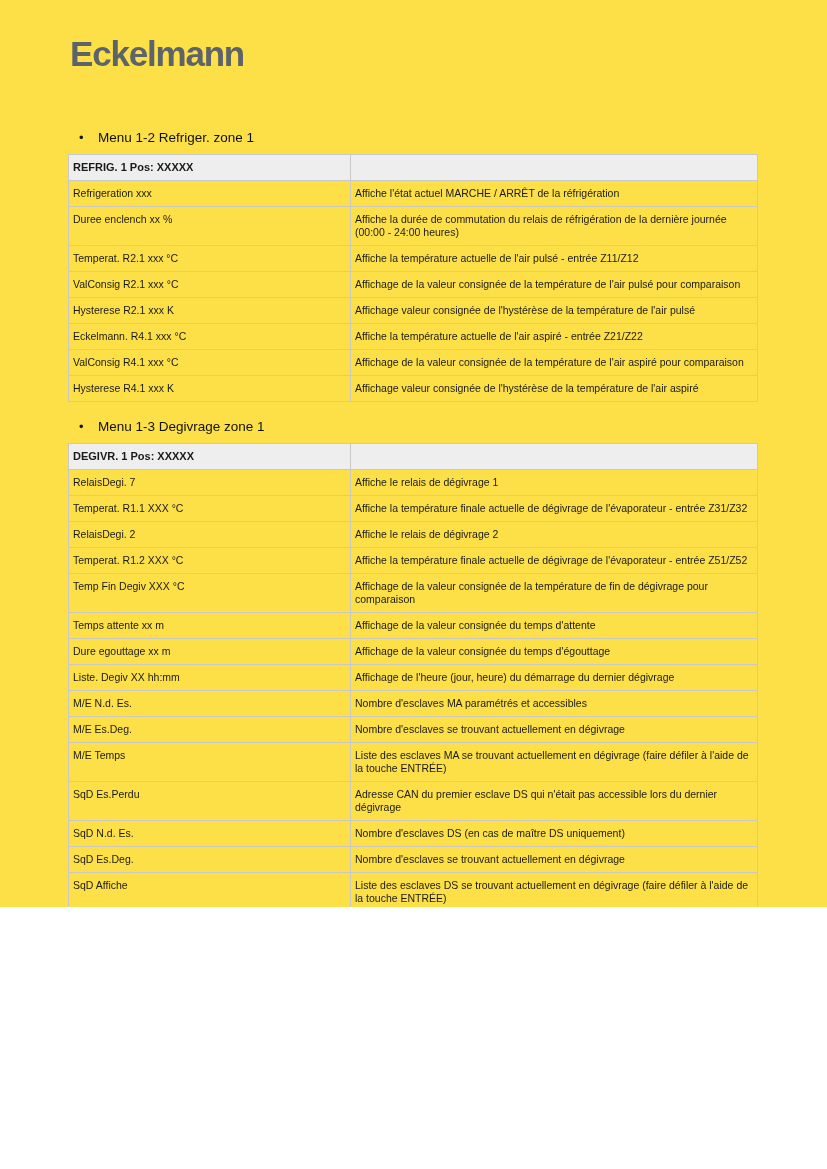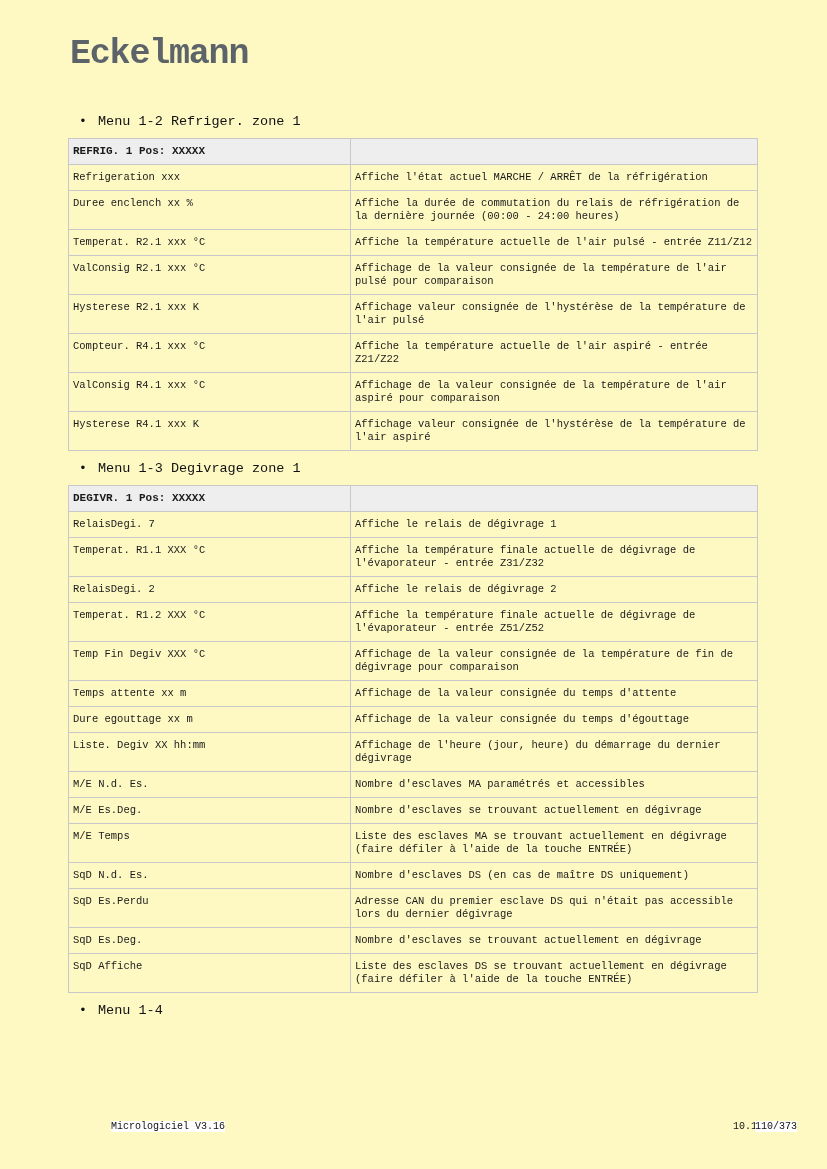--- a/index.html
+++ b/index.html
@@ -5,9 +5,9 @@
   html,body{margin:0;padding:0;background:#ffffff;}
   .page{
     position:relative;
-    width:827px;height:1169px;
-    background:#fef9c3;
-    font-family:Liberation Mono, monospace;
+    width:827px;height:907px;
+    background:#fde047;
+    font-family:Liberation Sans, sans-serif;
     color:#1a1a1a;
     overflow:hidden;
   }

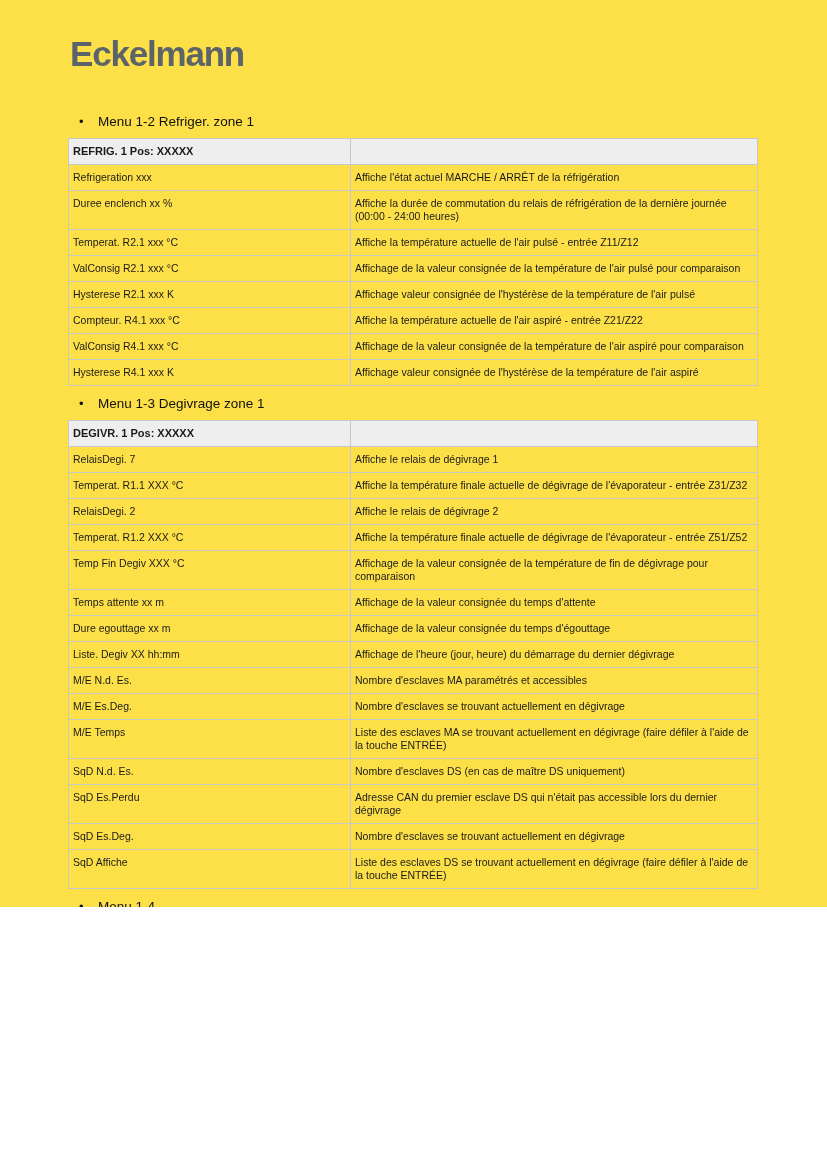--- a/index.html
+++ b/index.html
@@ -21,7 +21,7 @@
   }
   .bullet-row{
     display:flex;align-items:flex-start;
-    margin:0 0 8px 11px;
+    margin:16px 0 8px 11px;
     font-size:13.5px;line-height:17px;color:#111;
   }
   .bullet-row + .menu-table{margin-top:0;}

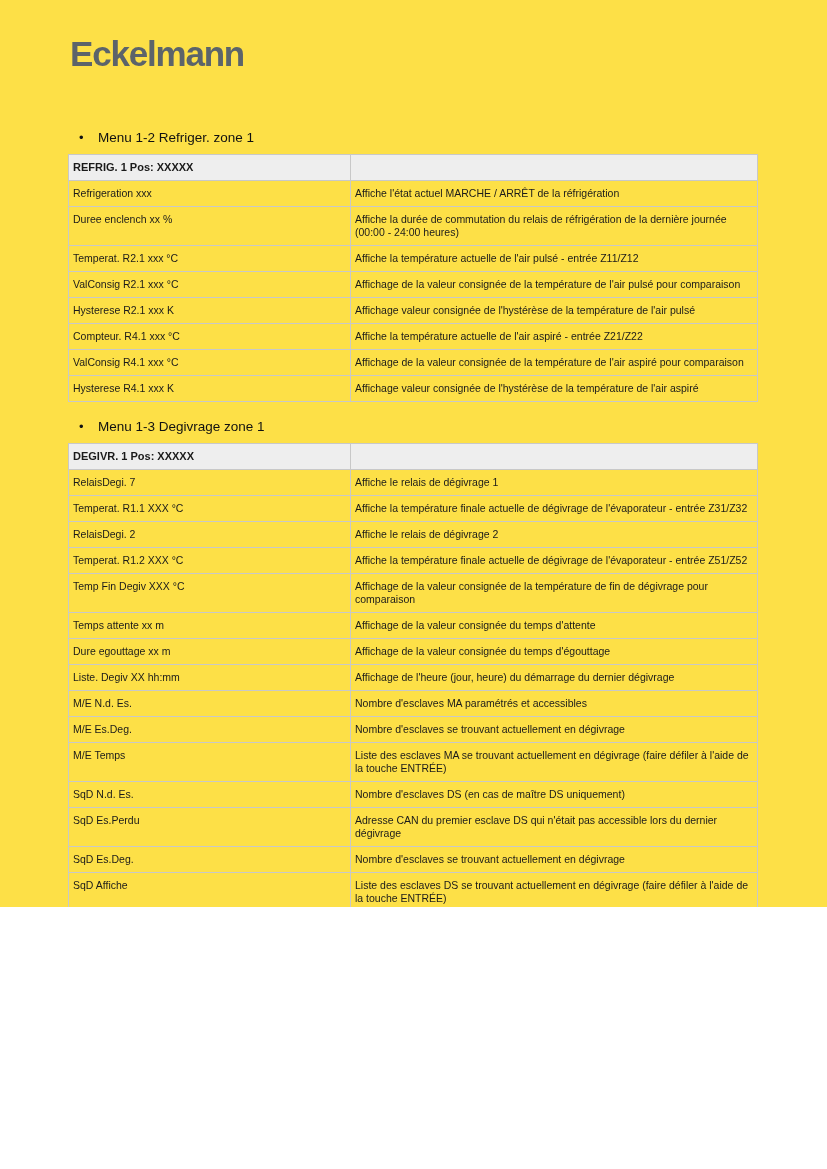--- a/index.html
+++ b/index.html
@@ -103,7 +103,7 @@
             </tr>
 
             <tr>
-              <td class="c1">Compteur. R4.1 xxx °C</td>
+              <td class="c1">Eckelmann. R4.1 xxx °C</td>
               <td class="c2">Affiche la température actuelle de l'air aspiré - entrée Z21/Z22</td>
             </tr>
 

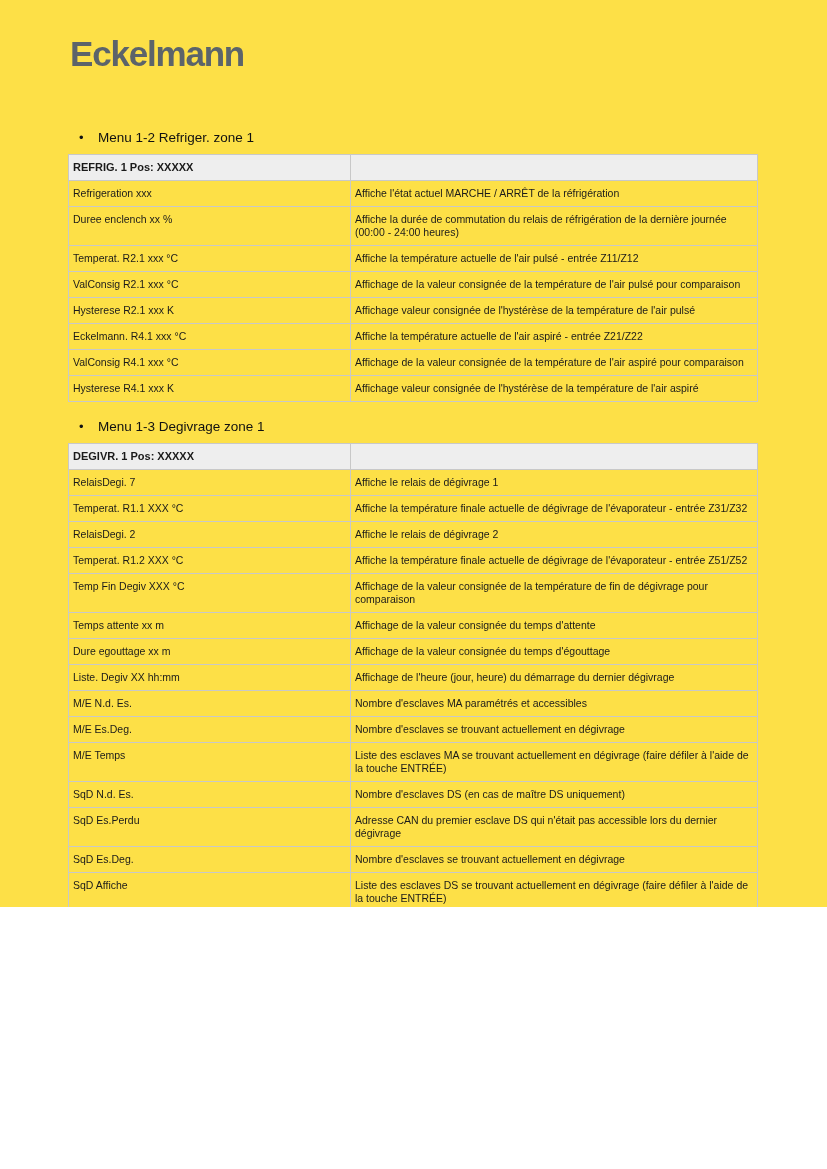--- a/index.html
+++ b/index.html
@@ -193,13 +193,13 @@
             </tr>
 
             <tr>
+              <td class="c1">SqD Es.Perdu</td>
+              <td class="c2">Adresse CAN du premier esclave DS qui n'était pas accessible lors du dernier dégivrage</td>
+            </tr>
+
+            <tr>
               <td class="c1">SqD N.d. Es.</td>
               <td class="c2">Nombre d'esclaves DS (en cas de maître DS uniquement)</td>
-            </tr>
-
-            <tr>
-              <td class="c1">SqD Es.Perdu</td>
-              <td class="c2">Adresse CAN du premier esclave DS qui n'était pas accessible lors du dernier dégivrage</td>
             </tr>
 
             <tr>

